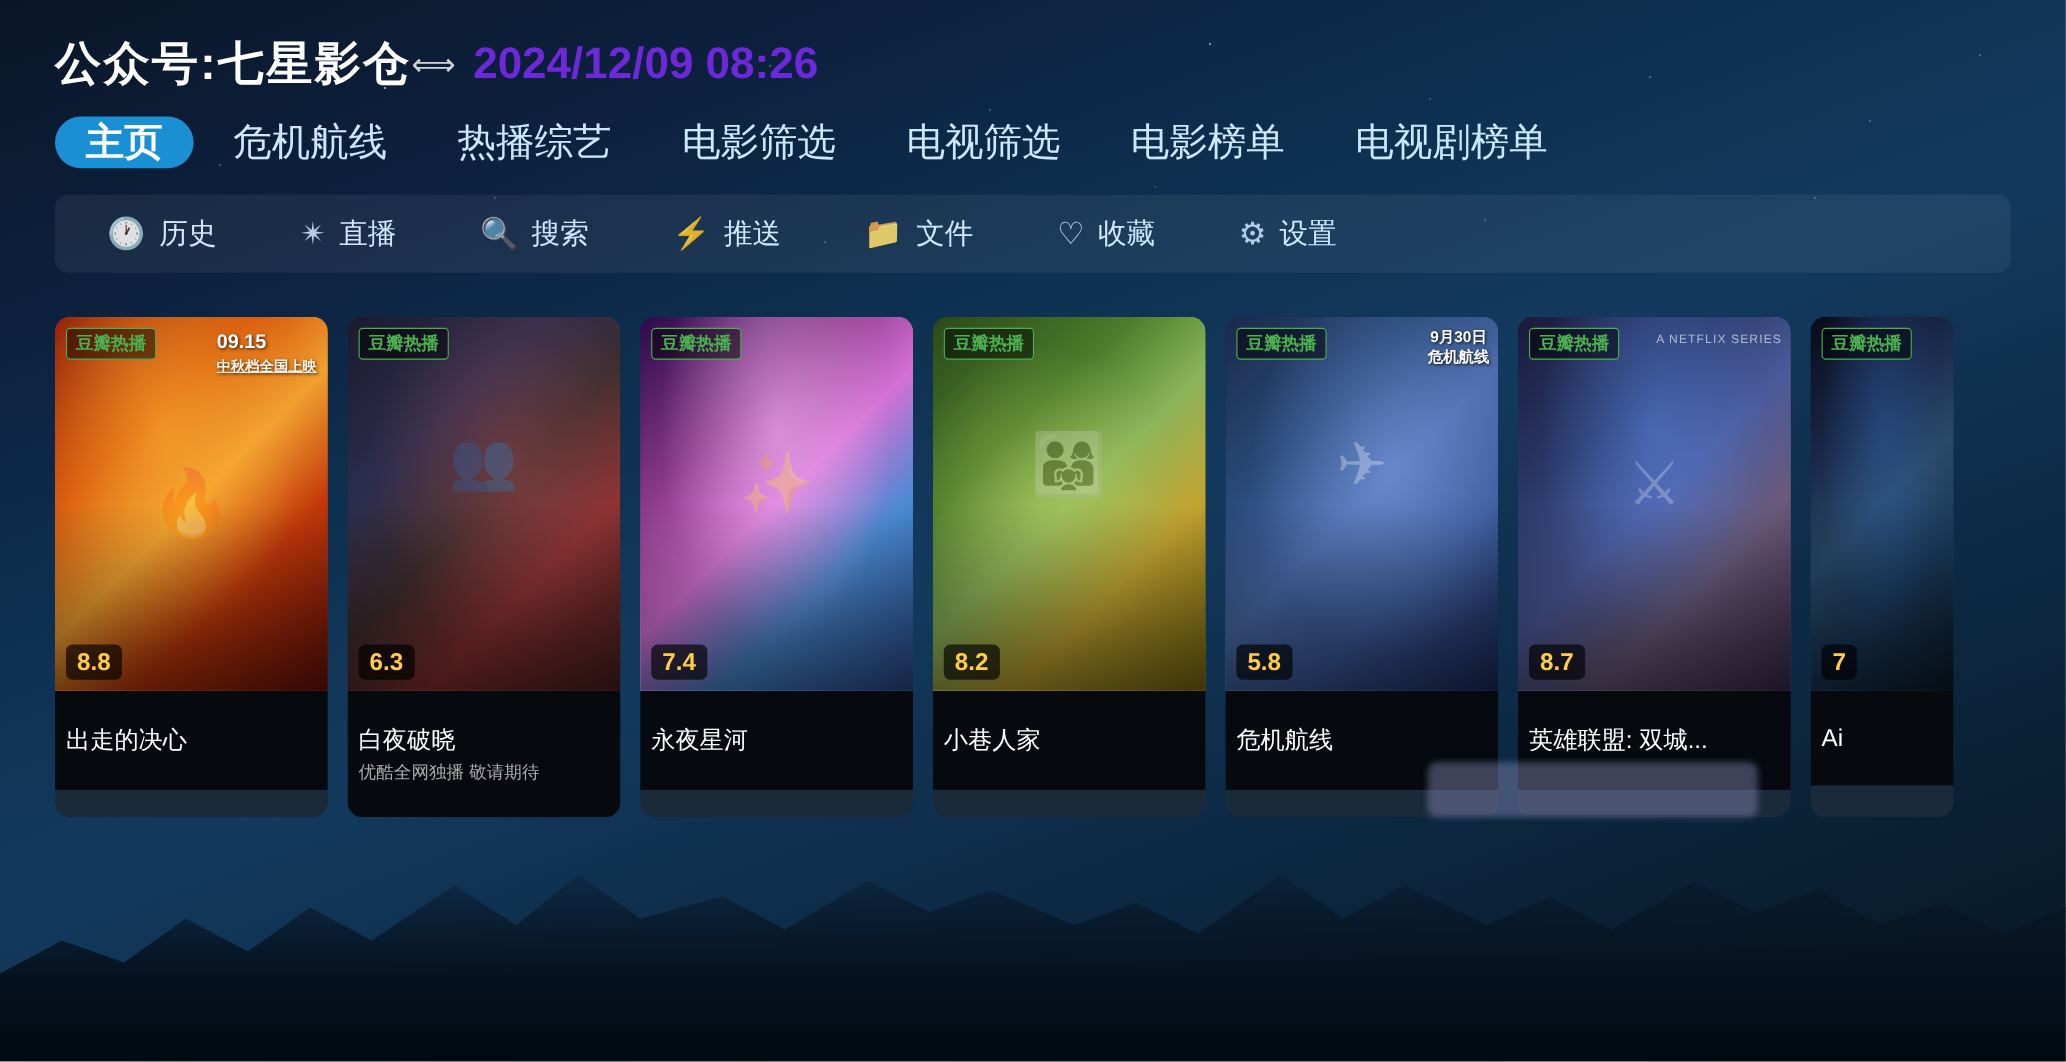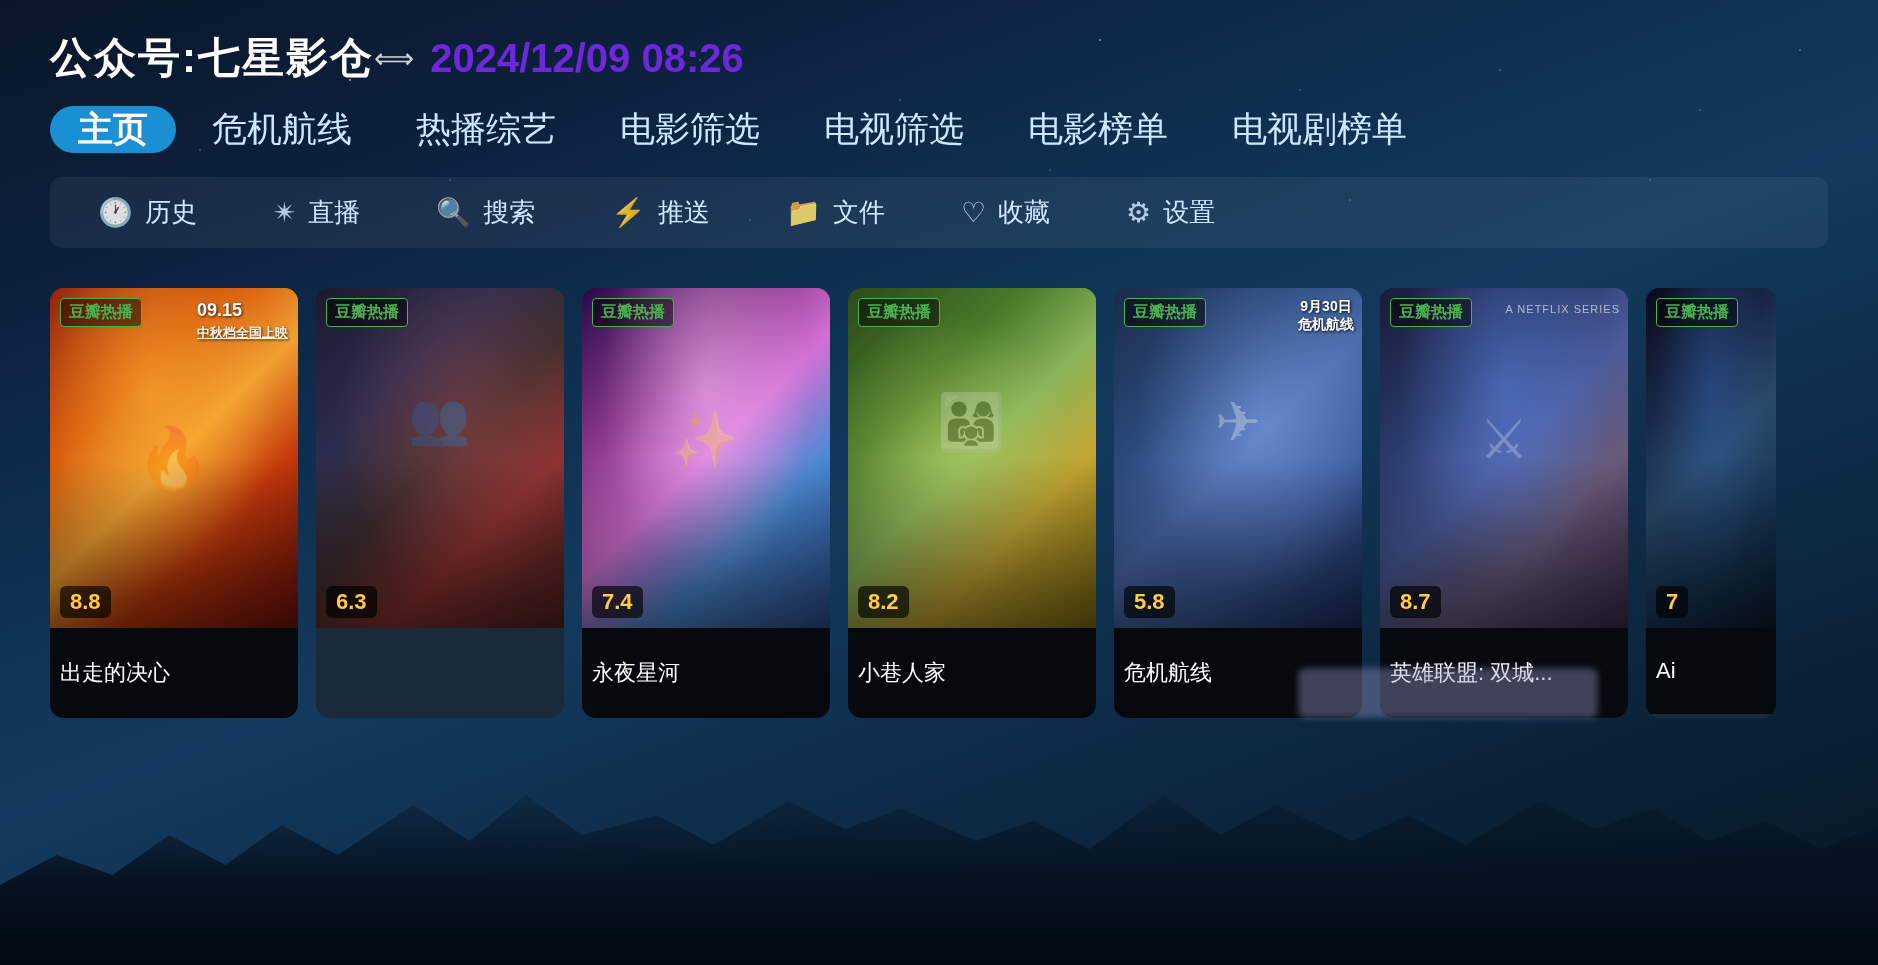--- a/index.html
+++ b/index.html
@@ -302,6 +302,10 @@
         <div class="badge-douban">豆瓣热播</div>
         <div class="rating-badge">6.3</div>
       </div>
+      <div class="movie-title-bar">
+        白夜破晓
+        <div class="movie-subtitle">优酷全网独播 敬请期待</div>
+      </div>
     </div>
 
     <div class="movie-card">

